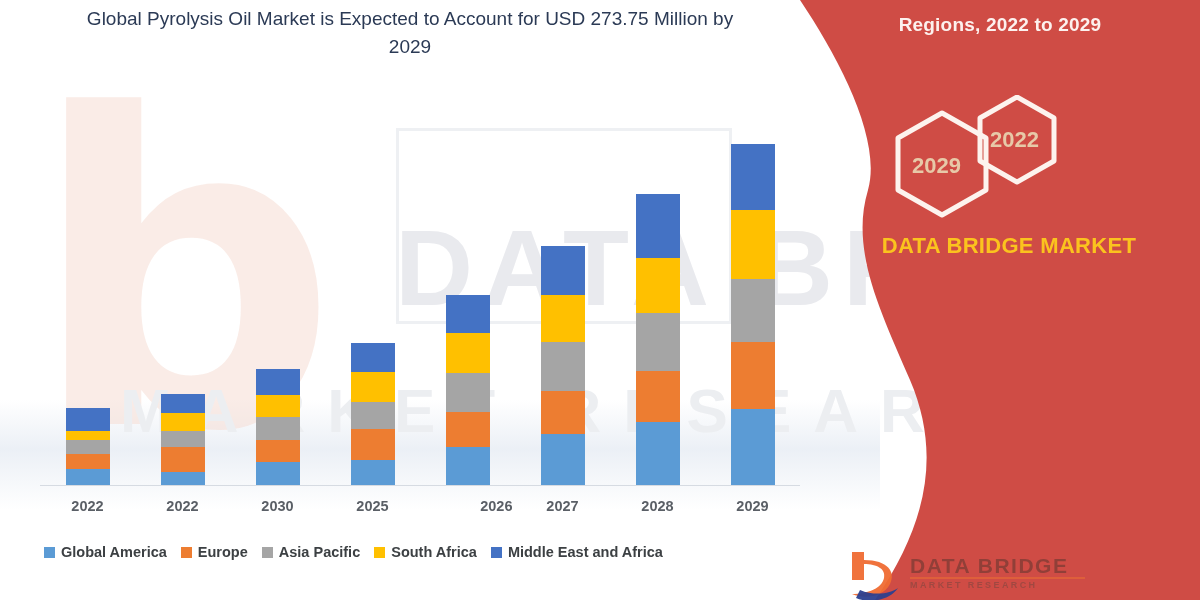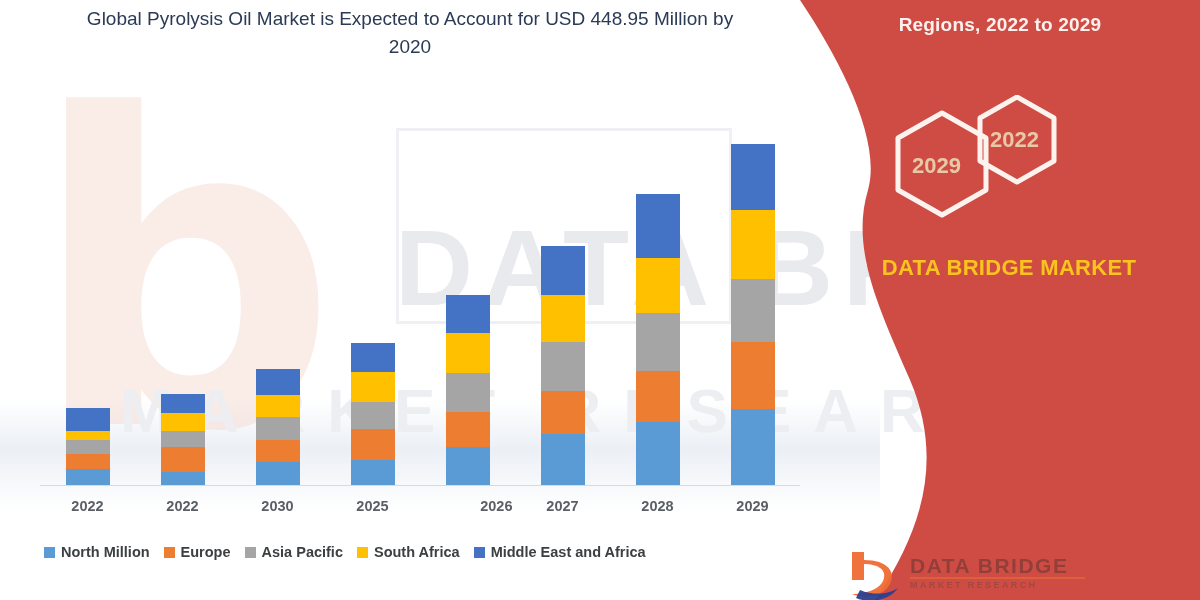--- a/index.html
+++ b/index.html
@@ -101,7 +101,7 @@
     <div class="wm-text2">MARKET RESEARCH</div>
   </div>
 
-  <div class="chart-title">Global Pyrolysis Oil Market is Expected to Account for USD 448.95 Million by 2020</div>
+  <div class="chart-title">Global Pyrolysis Oil Market is Expected to Account for USD 273.75 Million by 2029</div>
 
   <div class="plot">
     <div class="axis-line"></div>

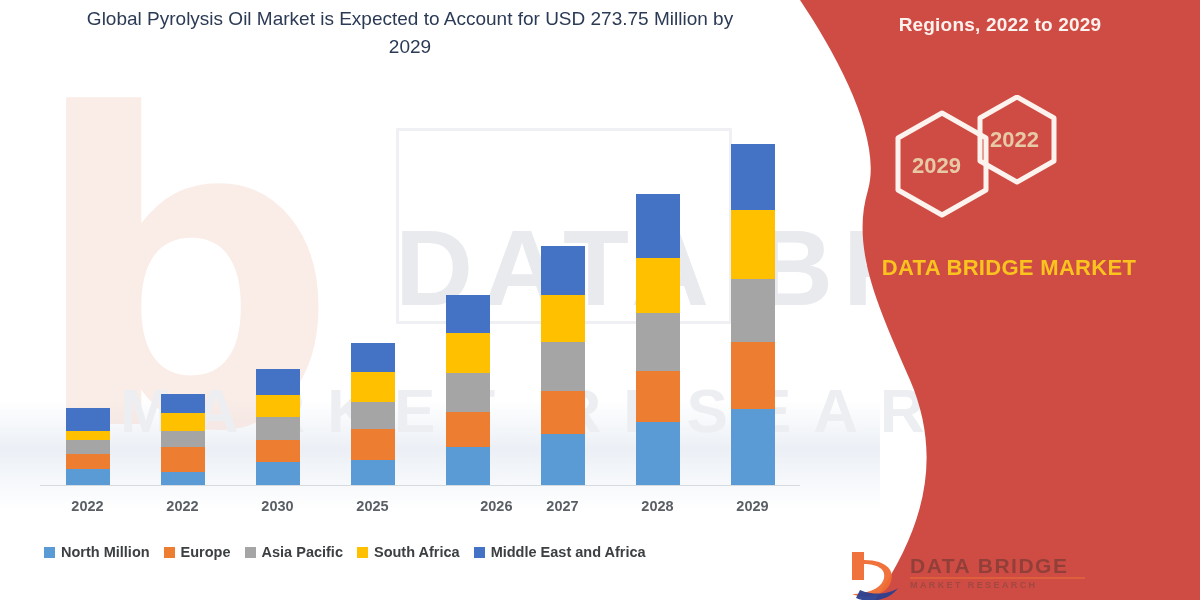--- a/index.html
+++ b/index.html
@@ -49,7 +49,7 @@
     font-family:"Liberation Sans", sans-serif;
   }
   .brand{
-    position:absolute;right:26px;top:254px;width:330px;text-align:center;
+    position:absolute;right:26px;top:232px;width:330px;text-align:center;
     color:#fbc31e;font-size:22px;font-weight:600;line-height:28px;letter-spacing:.3px;
   }
   .footer-logo{position:absolute;right:26px;bottom:-4px;width:330px;height:56px;}

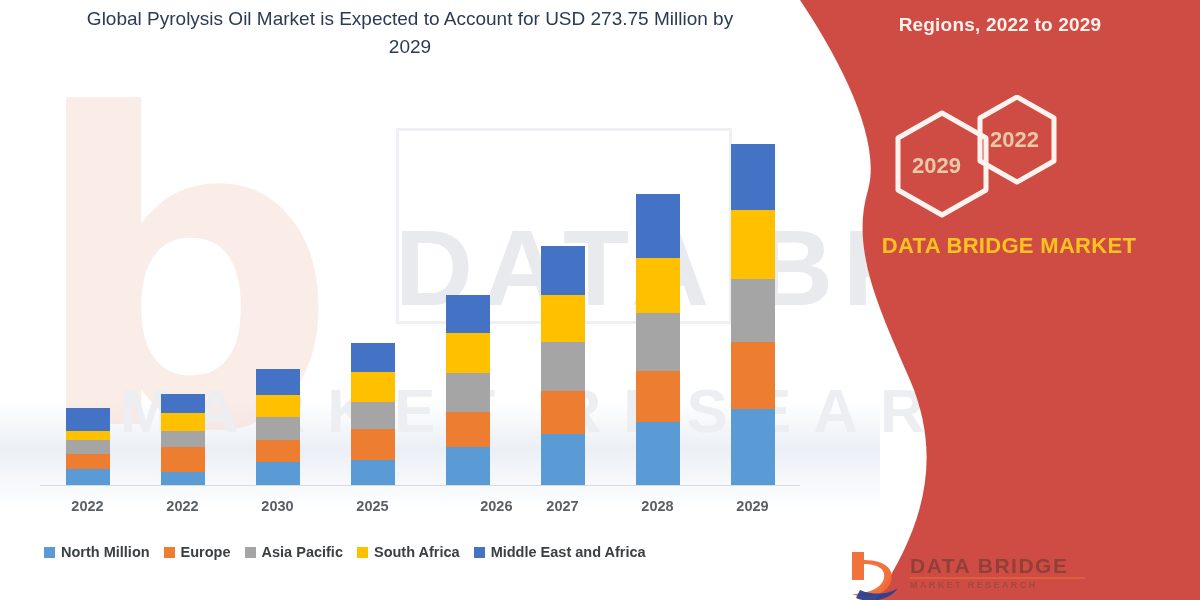--- a/index.html
+++ b/index.html
@@ -176,7 +176,7 @@
     <div class="legend" id="legend">
         <div class="legend-item">
           <span class="legend-swatch" style="background: rgb(91, 155, 213);"></span>
-          <span class="legend-text">North Million</span>
+          <span class="legend-text">Global America</span>
         </div>
         <div class="legend-item">
           <span class="legend-swatch" style="background: rgb(237, 125, 49);"></span>

